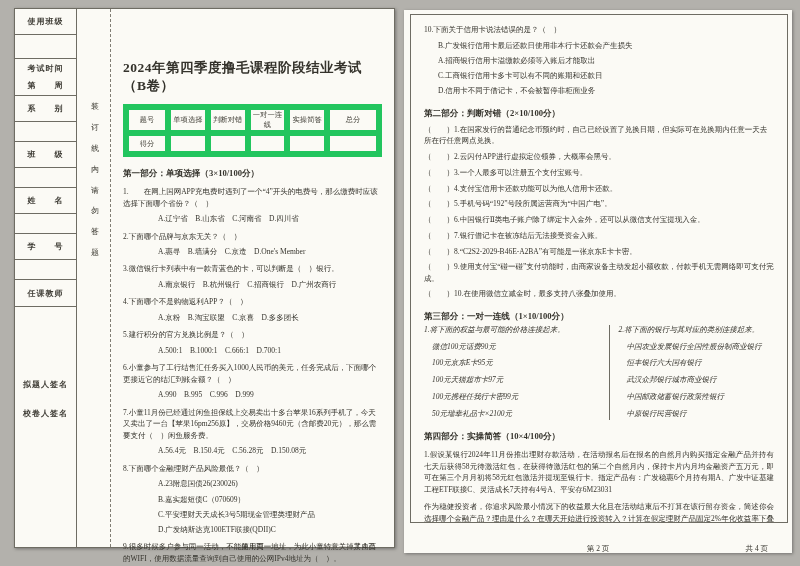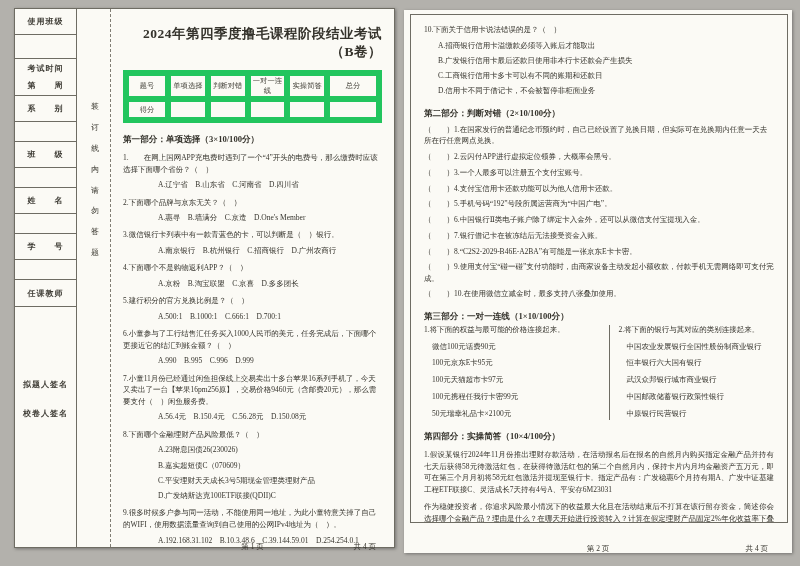--- a/index.html
+++ b/index.html
@@ -23,7 +23,7 @@
   .binding{width:33px;border-right:1px dashed #807d74;border-left:0;position:relative;display:flex;justify-content:center;}
   .binding-inner{writing-mode:vertical-rl;text-orientation:upright;font-size:8px;letter-spacing:6px;margin-top:86px;color:#45433b;}
   .content1{flex:1;position:relative;padding:6px 12px 4px 12px;box-sizing:border-box;}
-  .title{font-size:13.5px;font-weight:bold;text-align:right;margin-top:10px;letter-spacing:.5px;}
+  .title{font-size:13.5px;font-weight:bold;text-align:left;margin-top:44px;letter-spacing:.5px;}
   .subtitle{font-size:8px;text-align:center;margin-top:9px;}
   table.score{width:100%;border-collapse:collapse;margin-top:9px;table-layout:fixed;}
   table.score td{border:6px solid #22c55e;height:15px;font-size:7.3px;text-align:center;padding:0 1px;color:#45433b;}

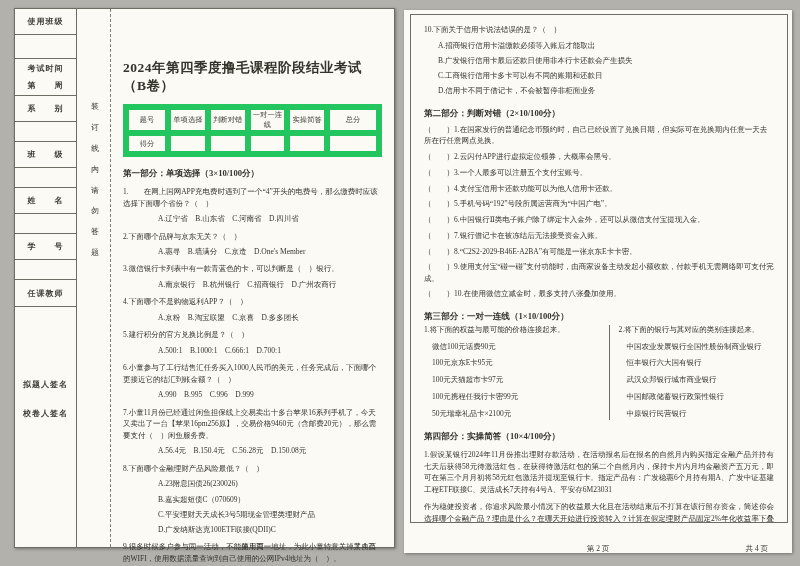--- a/index.html
+++ b/index.html
@@ -165,8 +165,8 @@
     <div class="box2">
 
       <div class="q">10.下面关于信用卡说法错误的是？（　）</div>
+      <div class="opt">B.广发银行信用卡最后还款日使用非本行卡还款会产生损失</div>
       <div class="opt">A.招商银行信用卡溢缴款必须等入账后才能取出</div>
-      <div class="opt">B.广发银行信用卡最后还款日使用非本行卡还款会产生损失</div>
       <div class="opt">C.工商银行信用卡多卡可以有不同的账期和还款日</div>
       <div class="opt">D.信用卡不同于借记卡，不会被暂停非柜面业务</div>
 

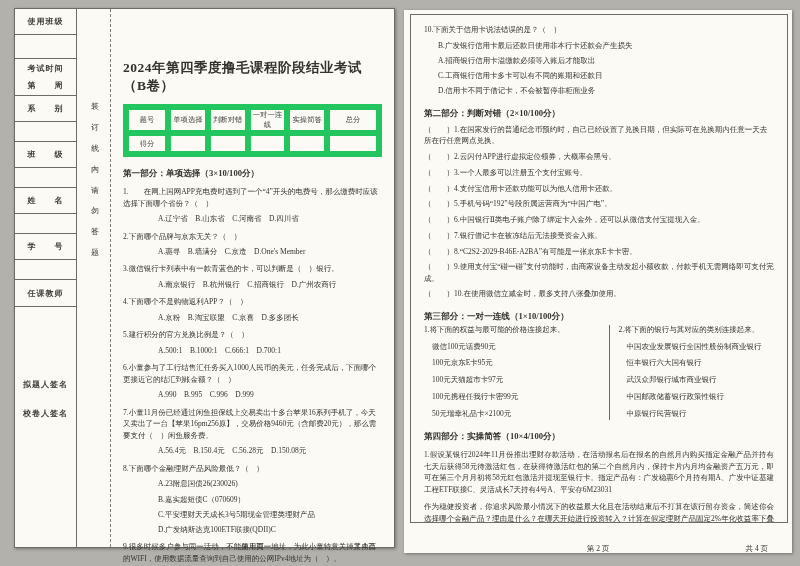--- a/index.html
+++ b/index.html
@@ -41,7 +41,7 @@
   .box2 .q{margin-top:2px;}
   .box2 .opt{margin:4px 0 1px 14px;}
   .s2-item{font-size:7.5px;line-height:1.5;margin-top:4.5px;}
-  .match{display:flex;margin-top:0;}
+  .match{display:flex;margin-top:0;font-style:italic;}
   .match-col{box-sizing:border-box;font-size:7.5px;}
   .match-left{width:53%;border-right:1px solid #6e6c63;padding-right:9px;}
   .match-right{width:47%;padding-left:9px;}

